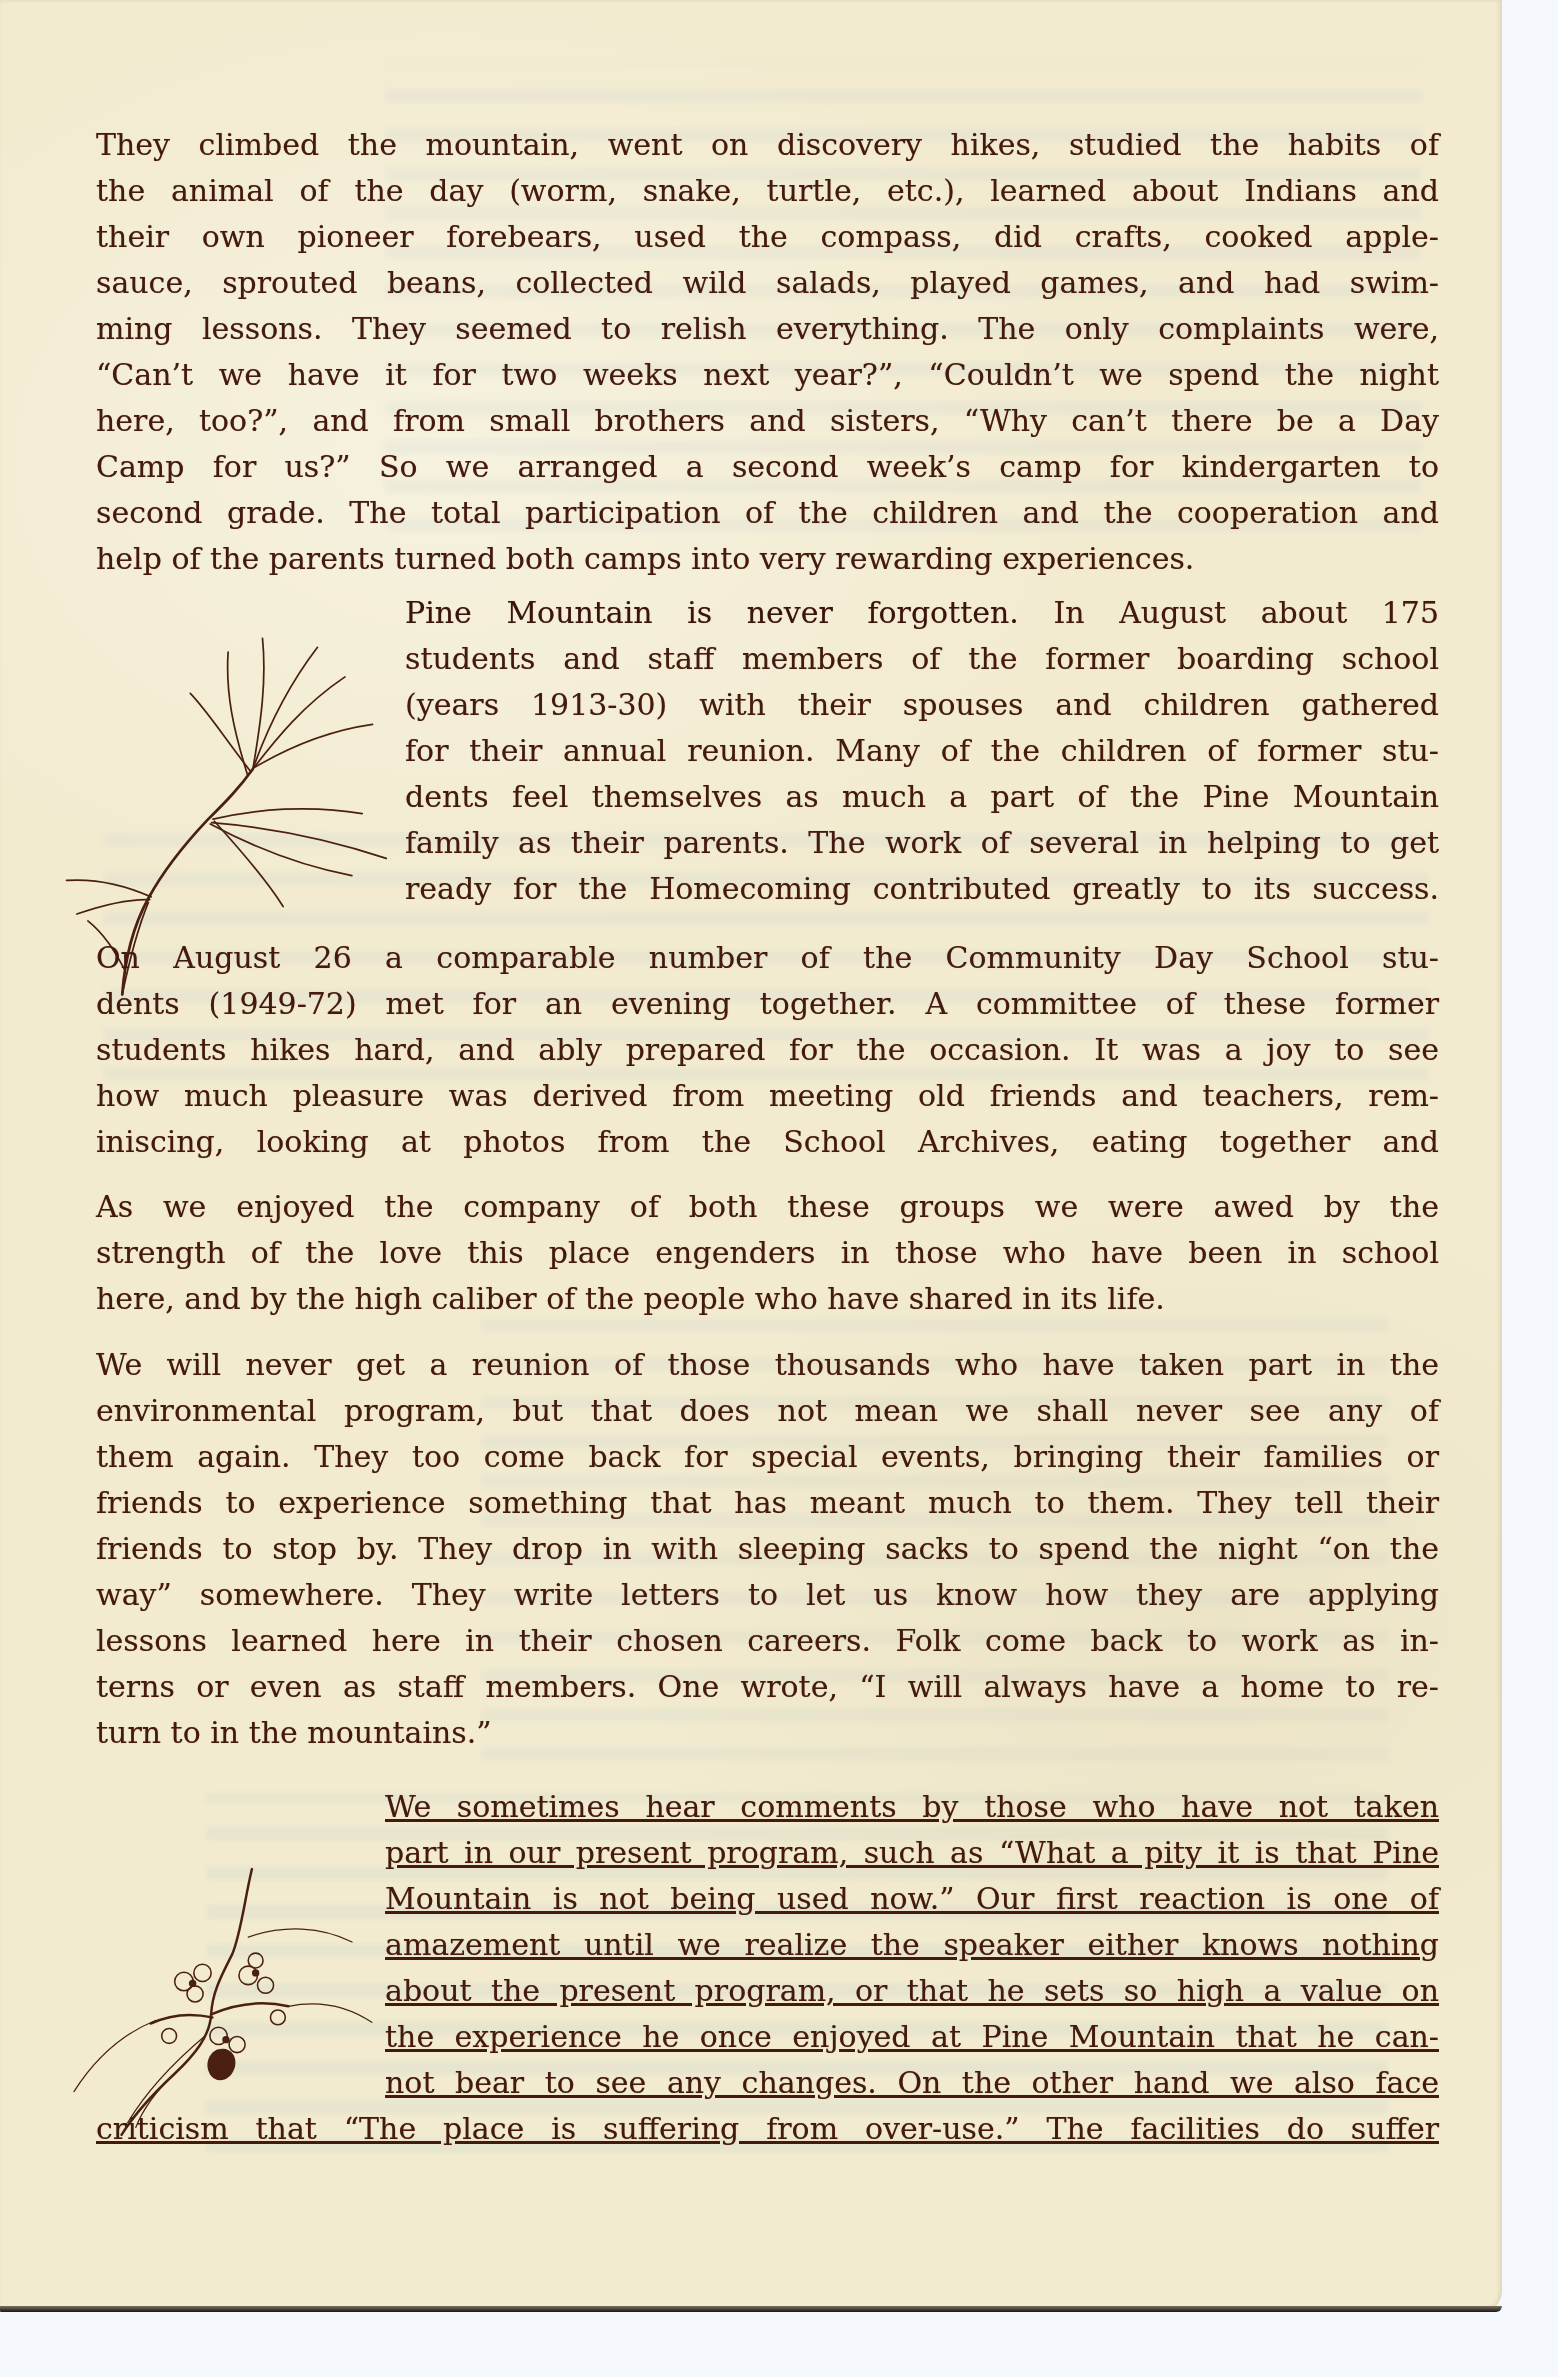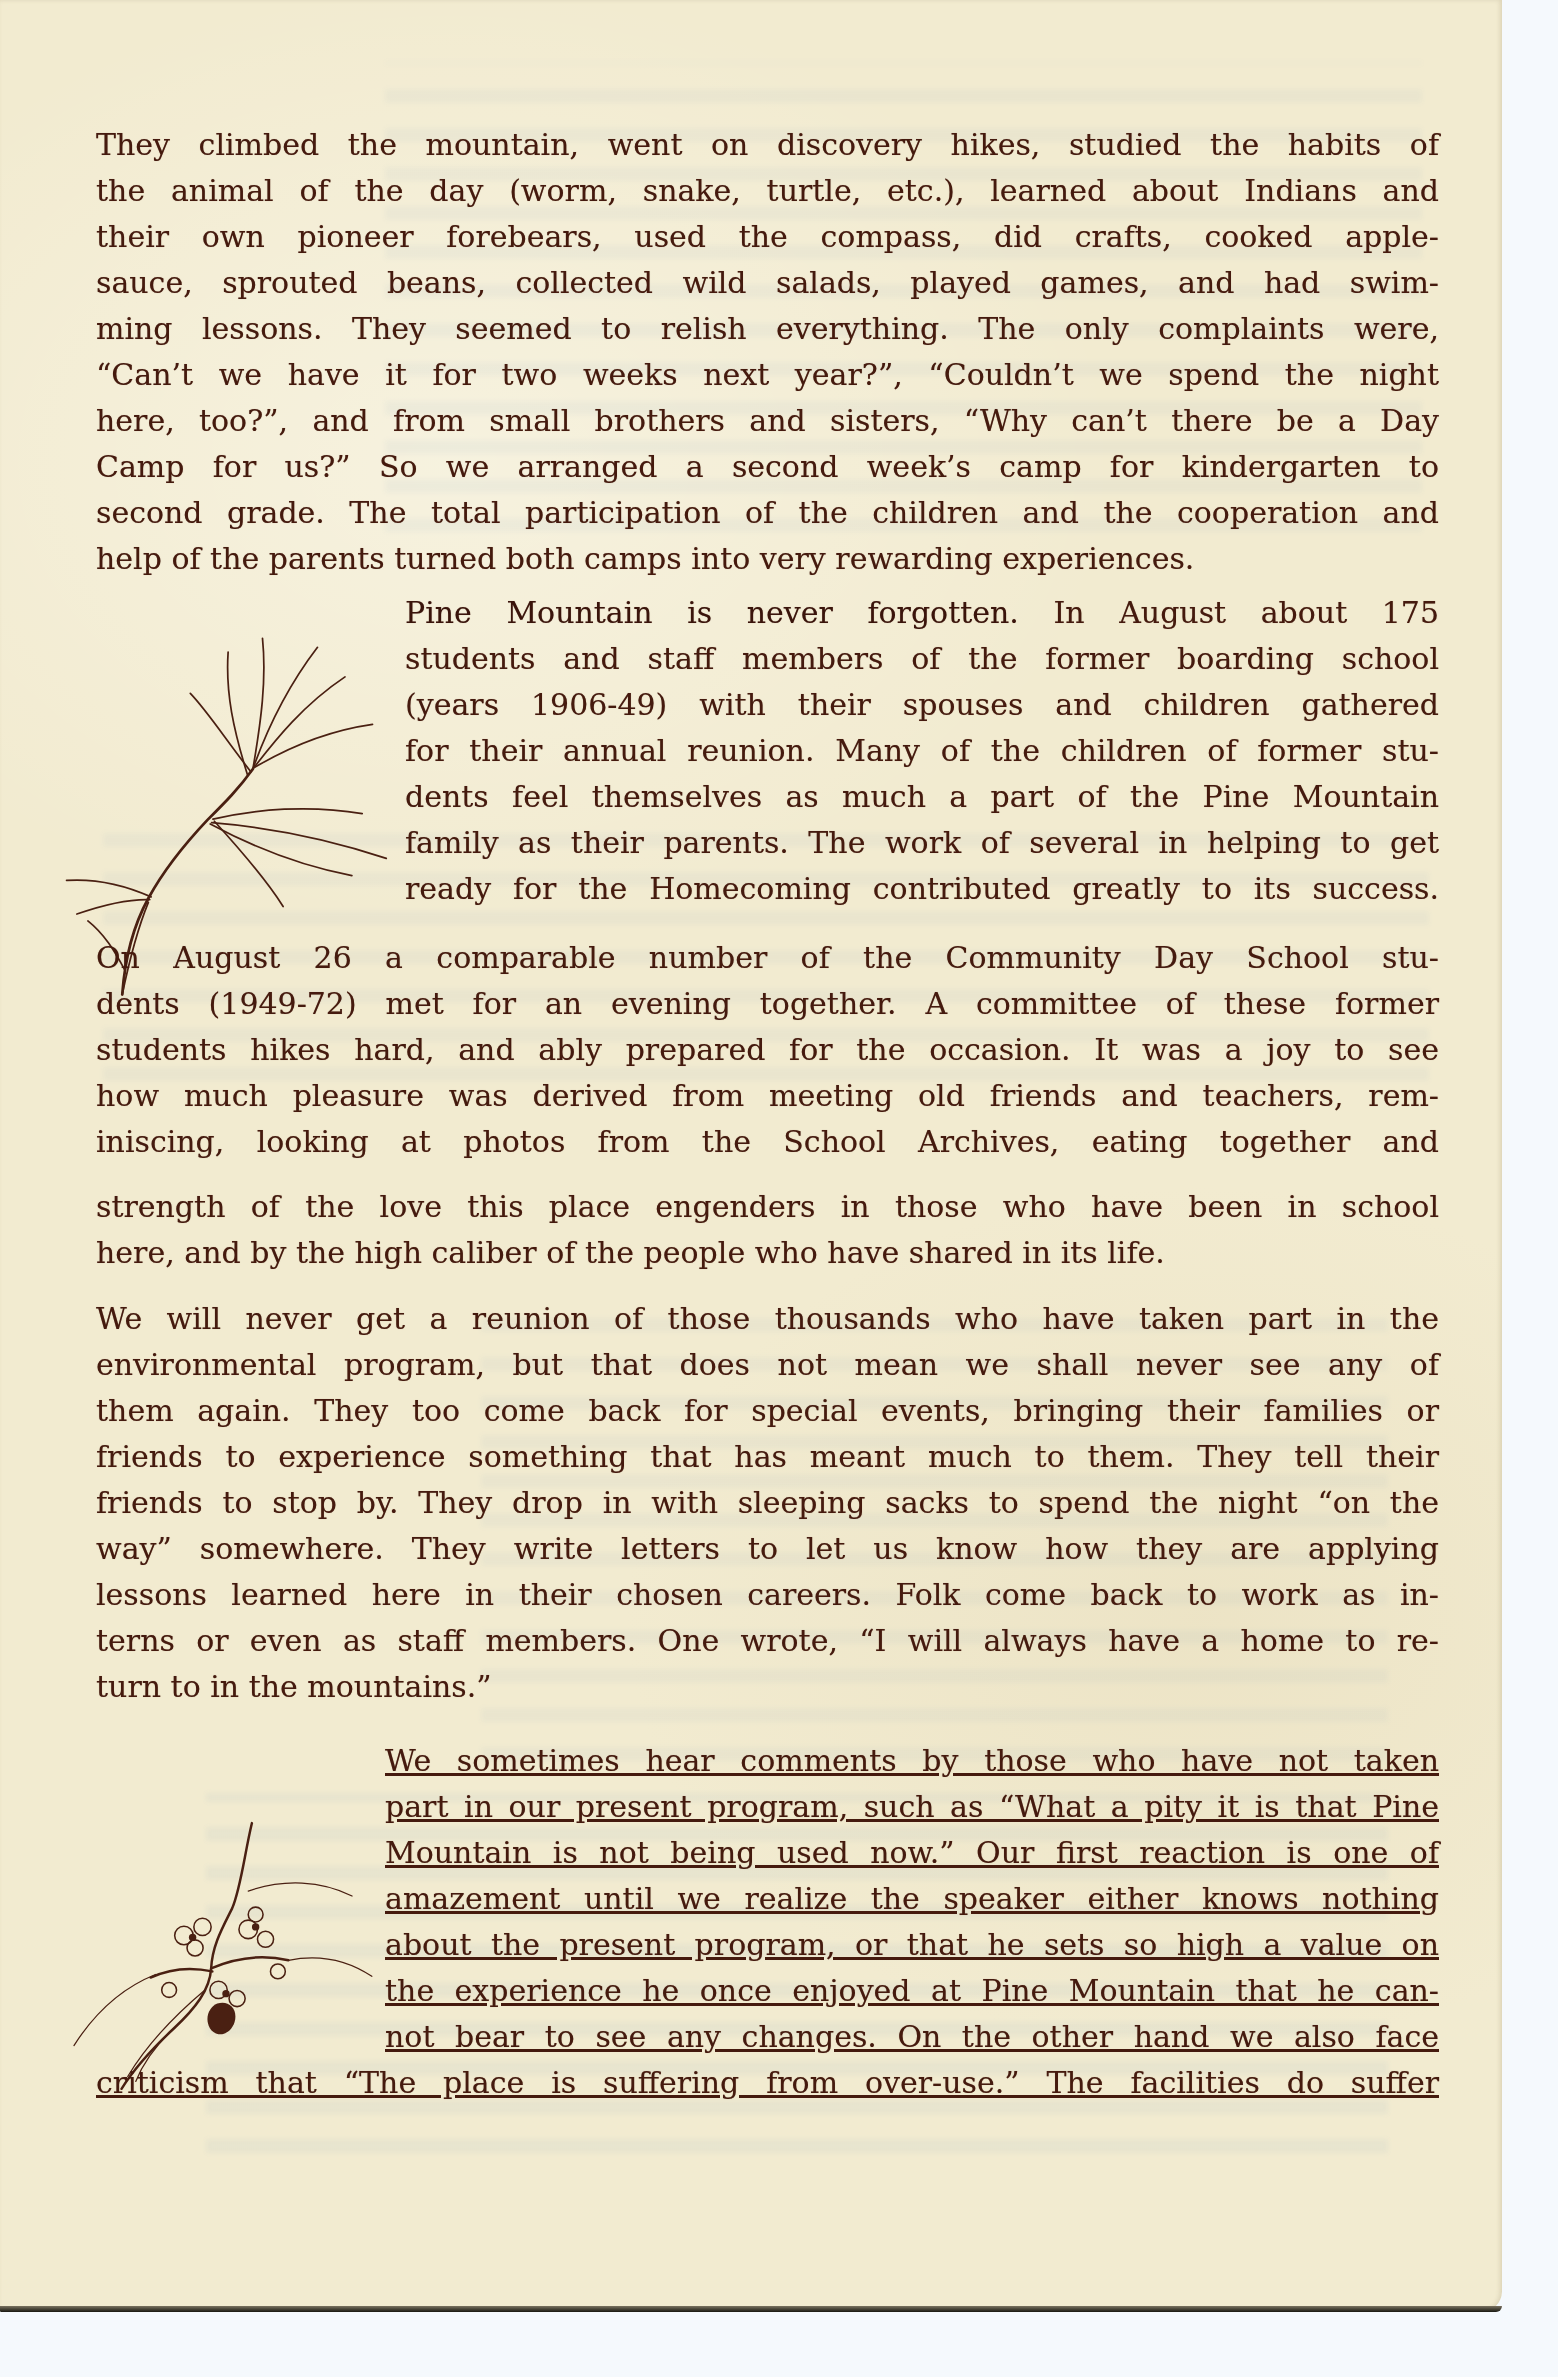--- a/index.html
+++ b/index.html
@@ -91,7 +91,7 @@
         <div class="tline"><span class="lead-bold">Pine Mountain is never forgotten.</span><span> In August about 175</span></div>
         <div>
             <div class="tline">students and staff members of the former boarding school</div>
-            <div class="tline">(years 1906-49) with their spouses and children gathered</div>
+            <div class="tline">(years 1913-30) with their spouses and children gathered</div>
             <div class="tline">for their annual reunion. Many of the children of former stu-</div>
             <div class="tline">dents feel themselves as much a part of the Pine Mountain</div>
             <div class="tline">family as their parents. The work of several in helping to get</div>

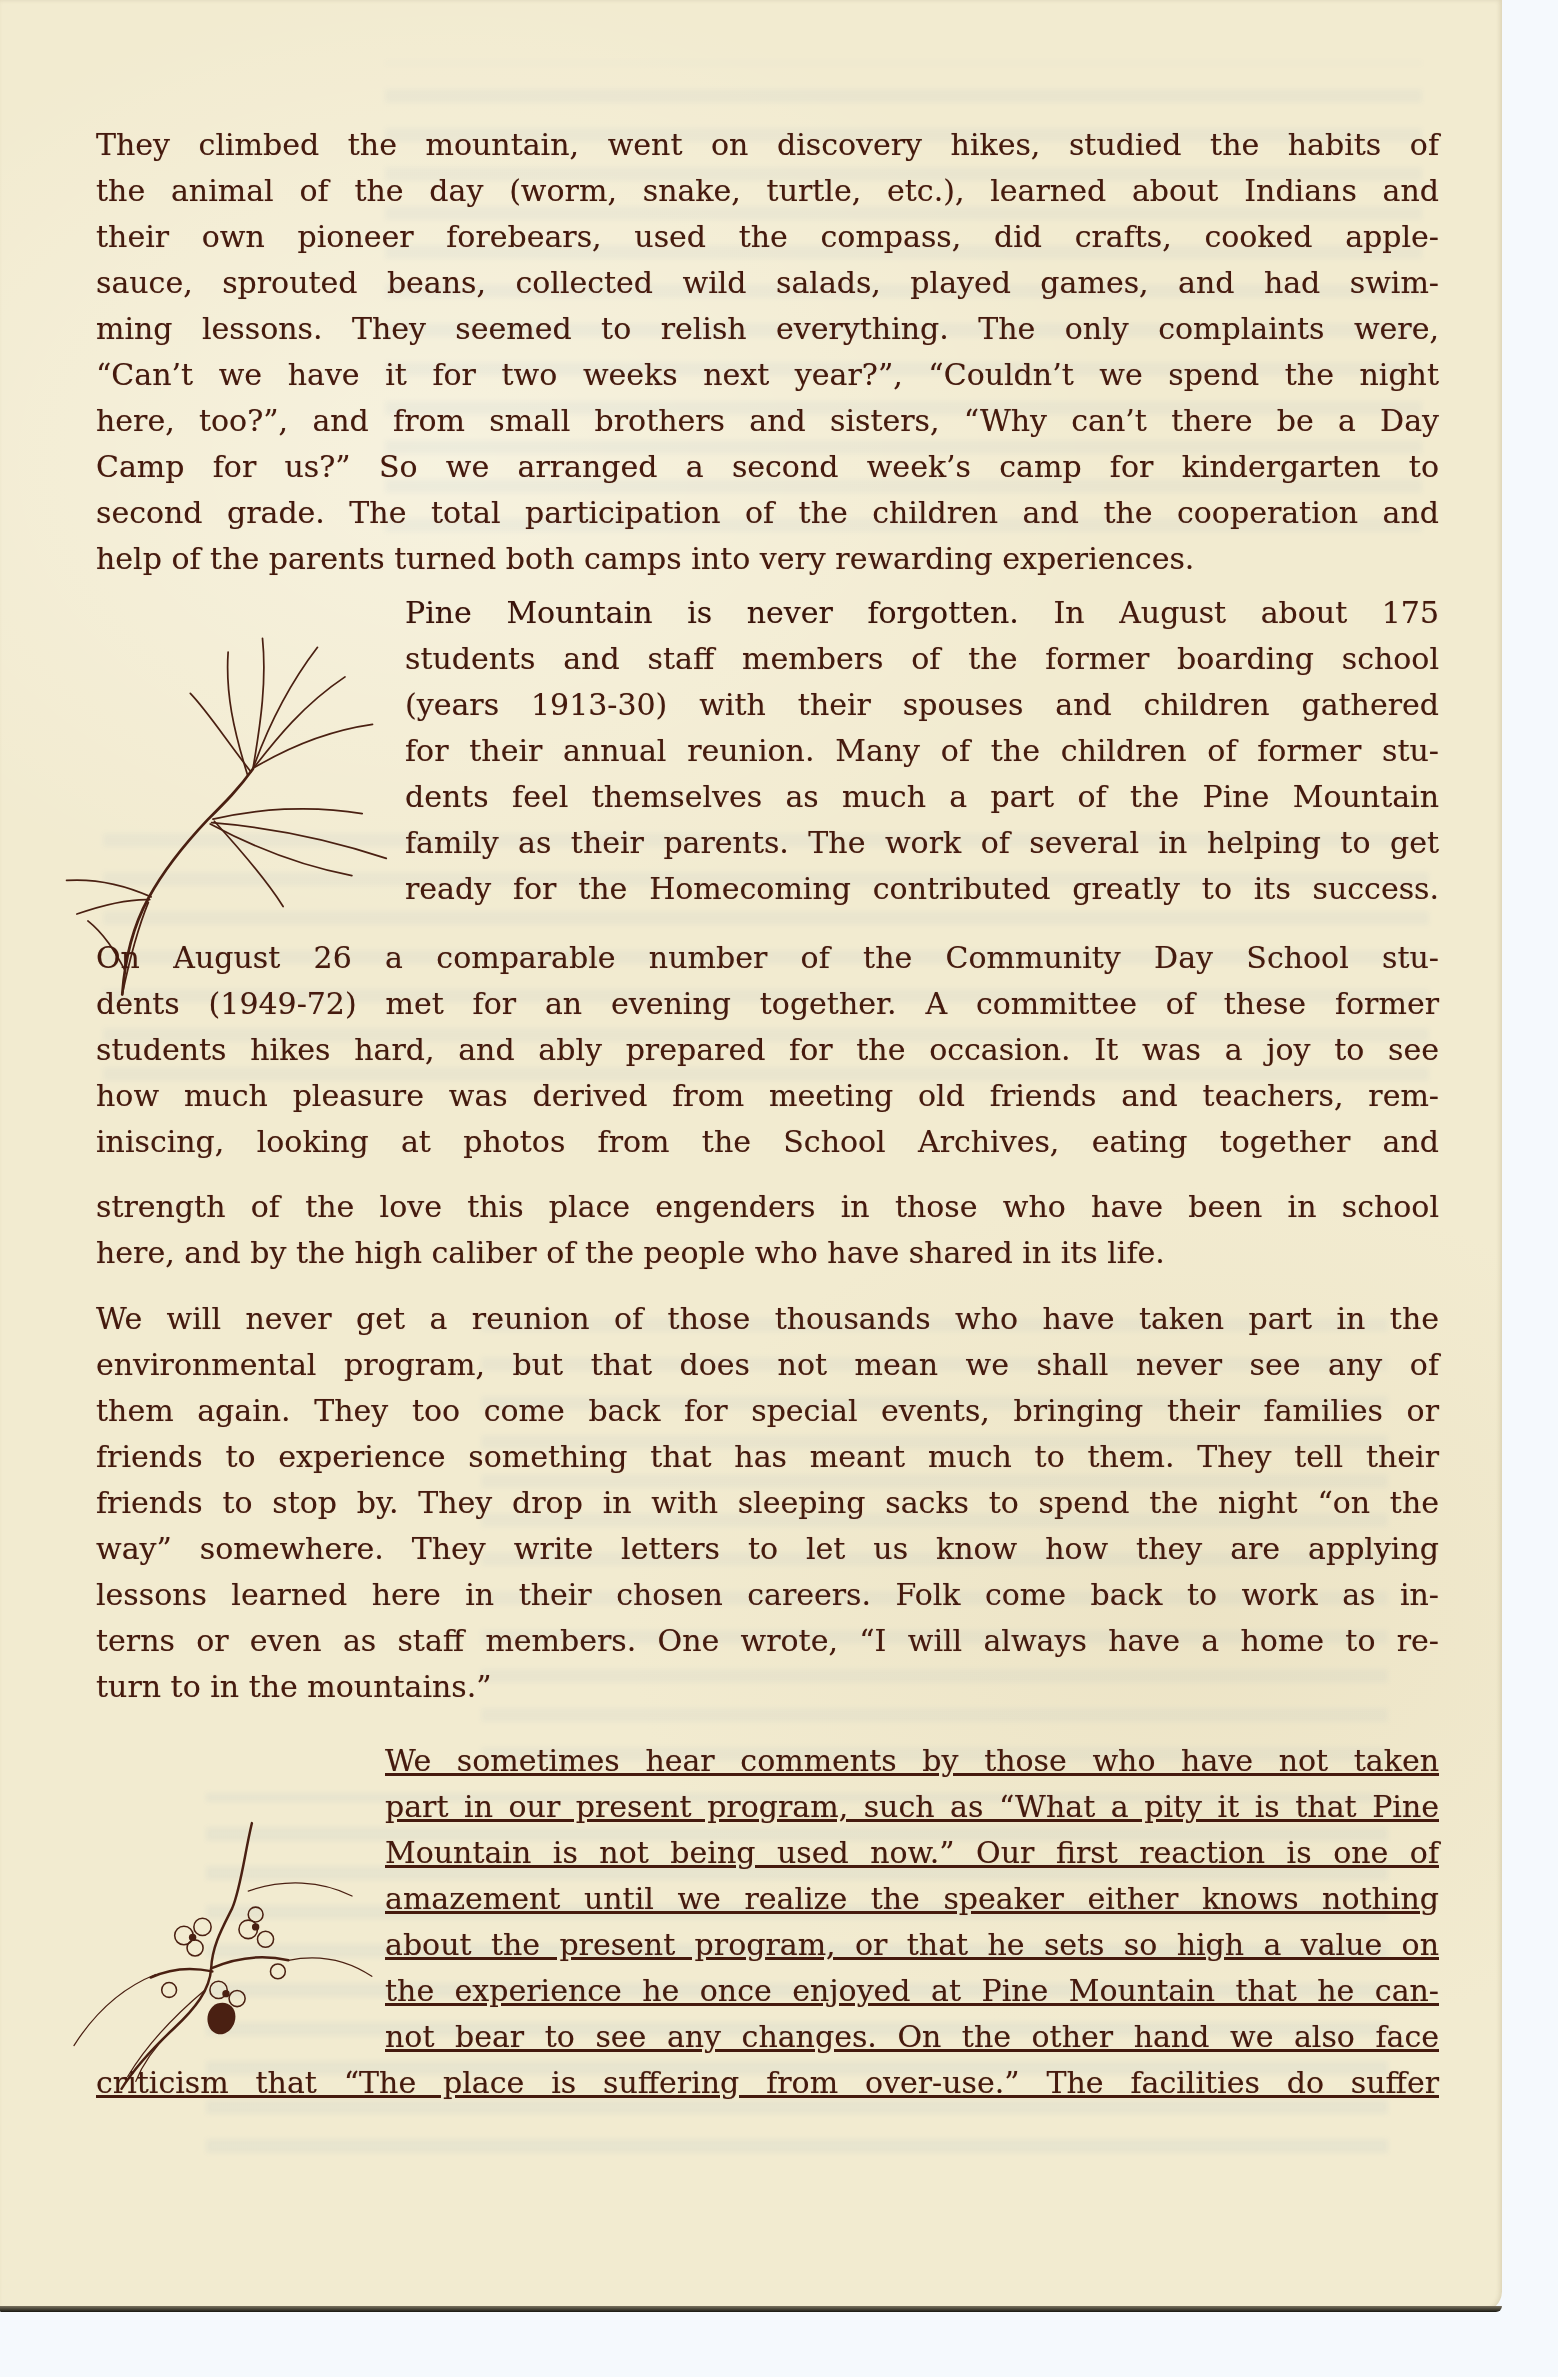--- a/index.html
+++ b/index.html
@@ -108,6 +108,7 @@
         </div>
 
       <div class="para para-p4">
+          <div class="tline">As we enjoyed the company of both these groups we were awed by the</div>
           <div class="tline">strength of the love this place engenders in those who have been in school</div>
           <div class="tline ragged">here, and by the high caliber of the people who have shared in its life.</div>
         </div>

